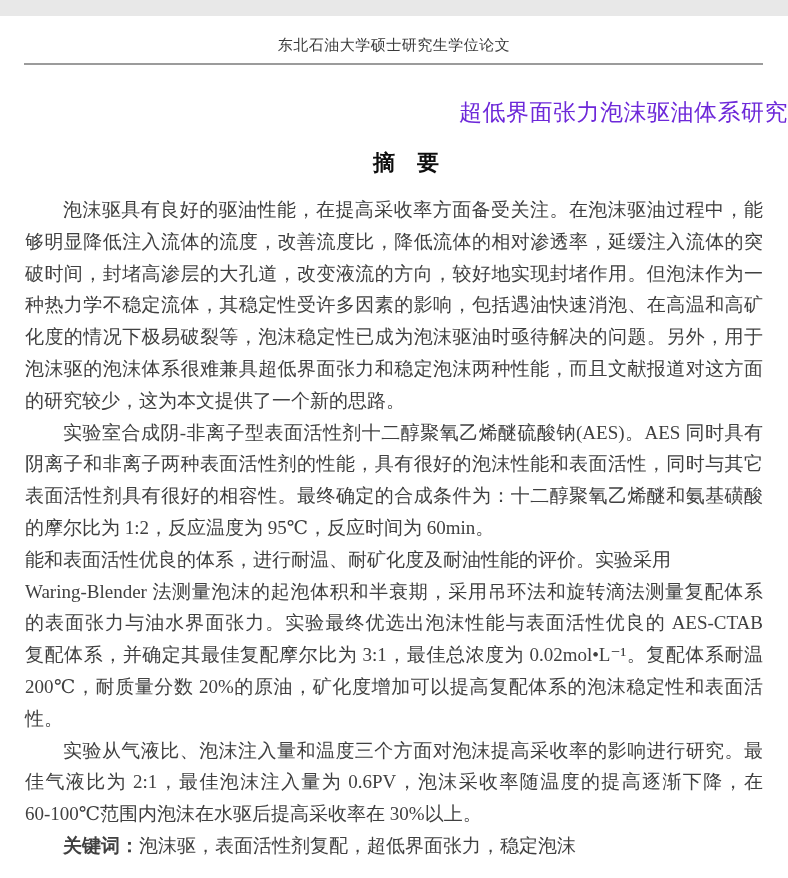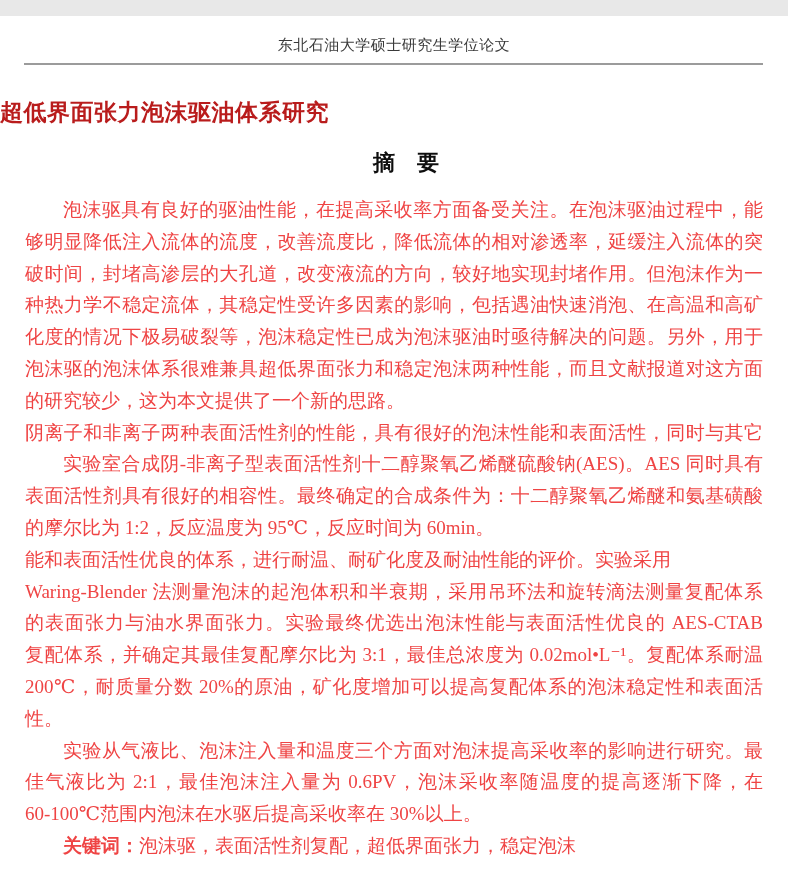--- a/index.html
+++ b/index.html
@@ -39,11 +39,11 @@
     top: 81px;
     left: 0;
     width: 100%;
-    text-align: left;
+    text-align: right;
     font-family: "Liberation Sans", "DejaVu Sans", sans-serif;
     font-size: 23px;
-    font-weight: bold;
-    color: #b91c1c;
+    font-weight: normal;
+    color: #6d28d9;
     letter-spacing: 0.5px;
   }
   .abstract-heading {

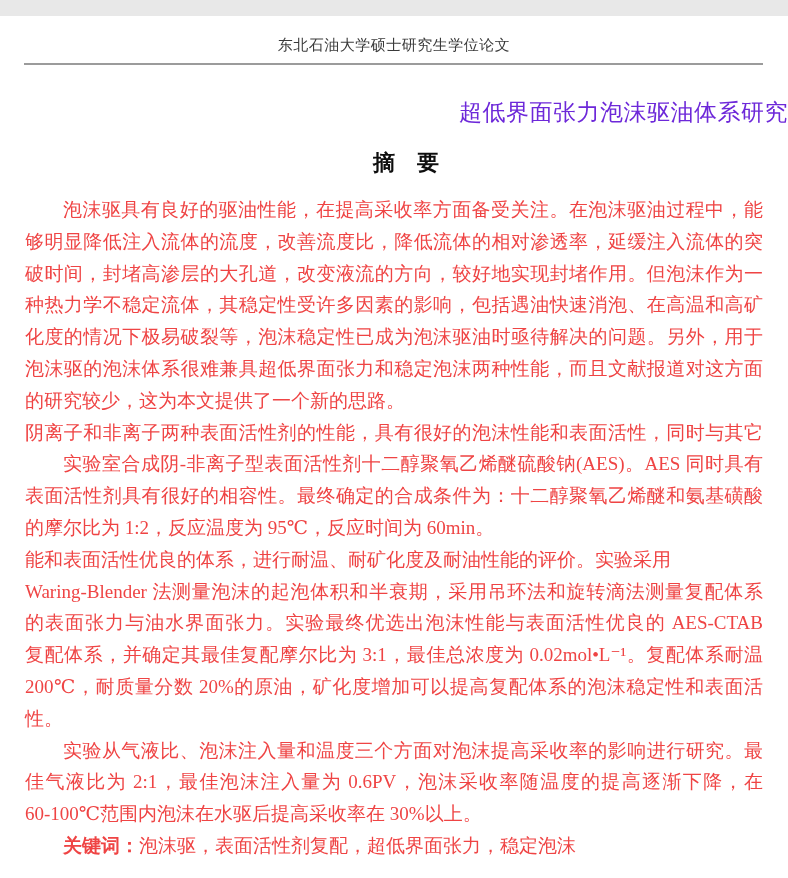--- a/index.html
+++ b/index.html
@@ -64,7 +64,7 @@
     left: 25px;
     width: 738px;
     font-size: 19px;
-    color: #ef4444;
+    color: #404040;
   }
   .line {
     height: 31.8px;

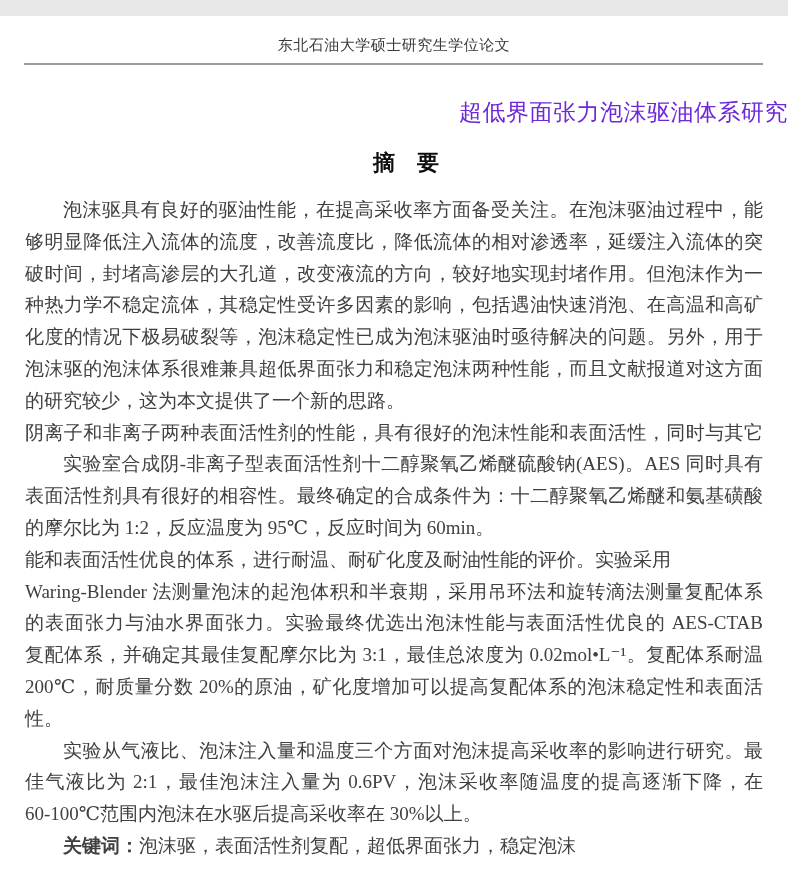--- a/index.html
+++ b/index.html
@@ -108,8 +108,8 @@
         <div class="line just">化度的情况下极易破裂等，泡沫稳定性已成为泡沫驱油时亟待解决的问题。另外，用于</div>
         <div class="line just">泡沫驱的泡沫体系很难兼具超低界面张力和稳定泡沫两种性能，而且文献报道对这方面</div>
         <div class="line">的研究较少，这为本文提供了一个新的思路。</div>
+        <div class="line indent just">实验室合成阴-非离子型表面活性剂十二醇聚氧乙烯醚硫酸钠(AES)。AES 同时具有</div>
         <div class="line just">阴离子和非离子两种表面活性剂的性能，具有很好的泡沫性能和表面活性，同时与其它</div>
-        <div class="line indent just">实验室合成阴-非离子型表面活性剂十二醇聚氧乙烯醚硫酸钠(AES)。AES 同时具有</div>
         <div class="line just">表面活性剂具有很好的相容性。最终确定的合成条件为：十二醇聚氧乙烯醚和氨基磺酸</div>
         <div class="line">的摩尔比为 1:2，反应温度为 95℃，反应时间为 60min。</div>
         <div class="line">能和表面活性优良的体系，进行耐温、耐矿化度及耐油性能的评价。实验采用</div>

